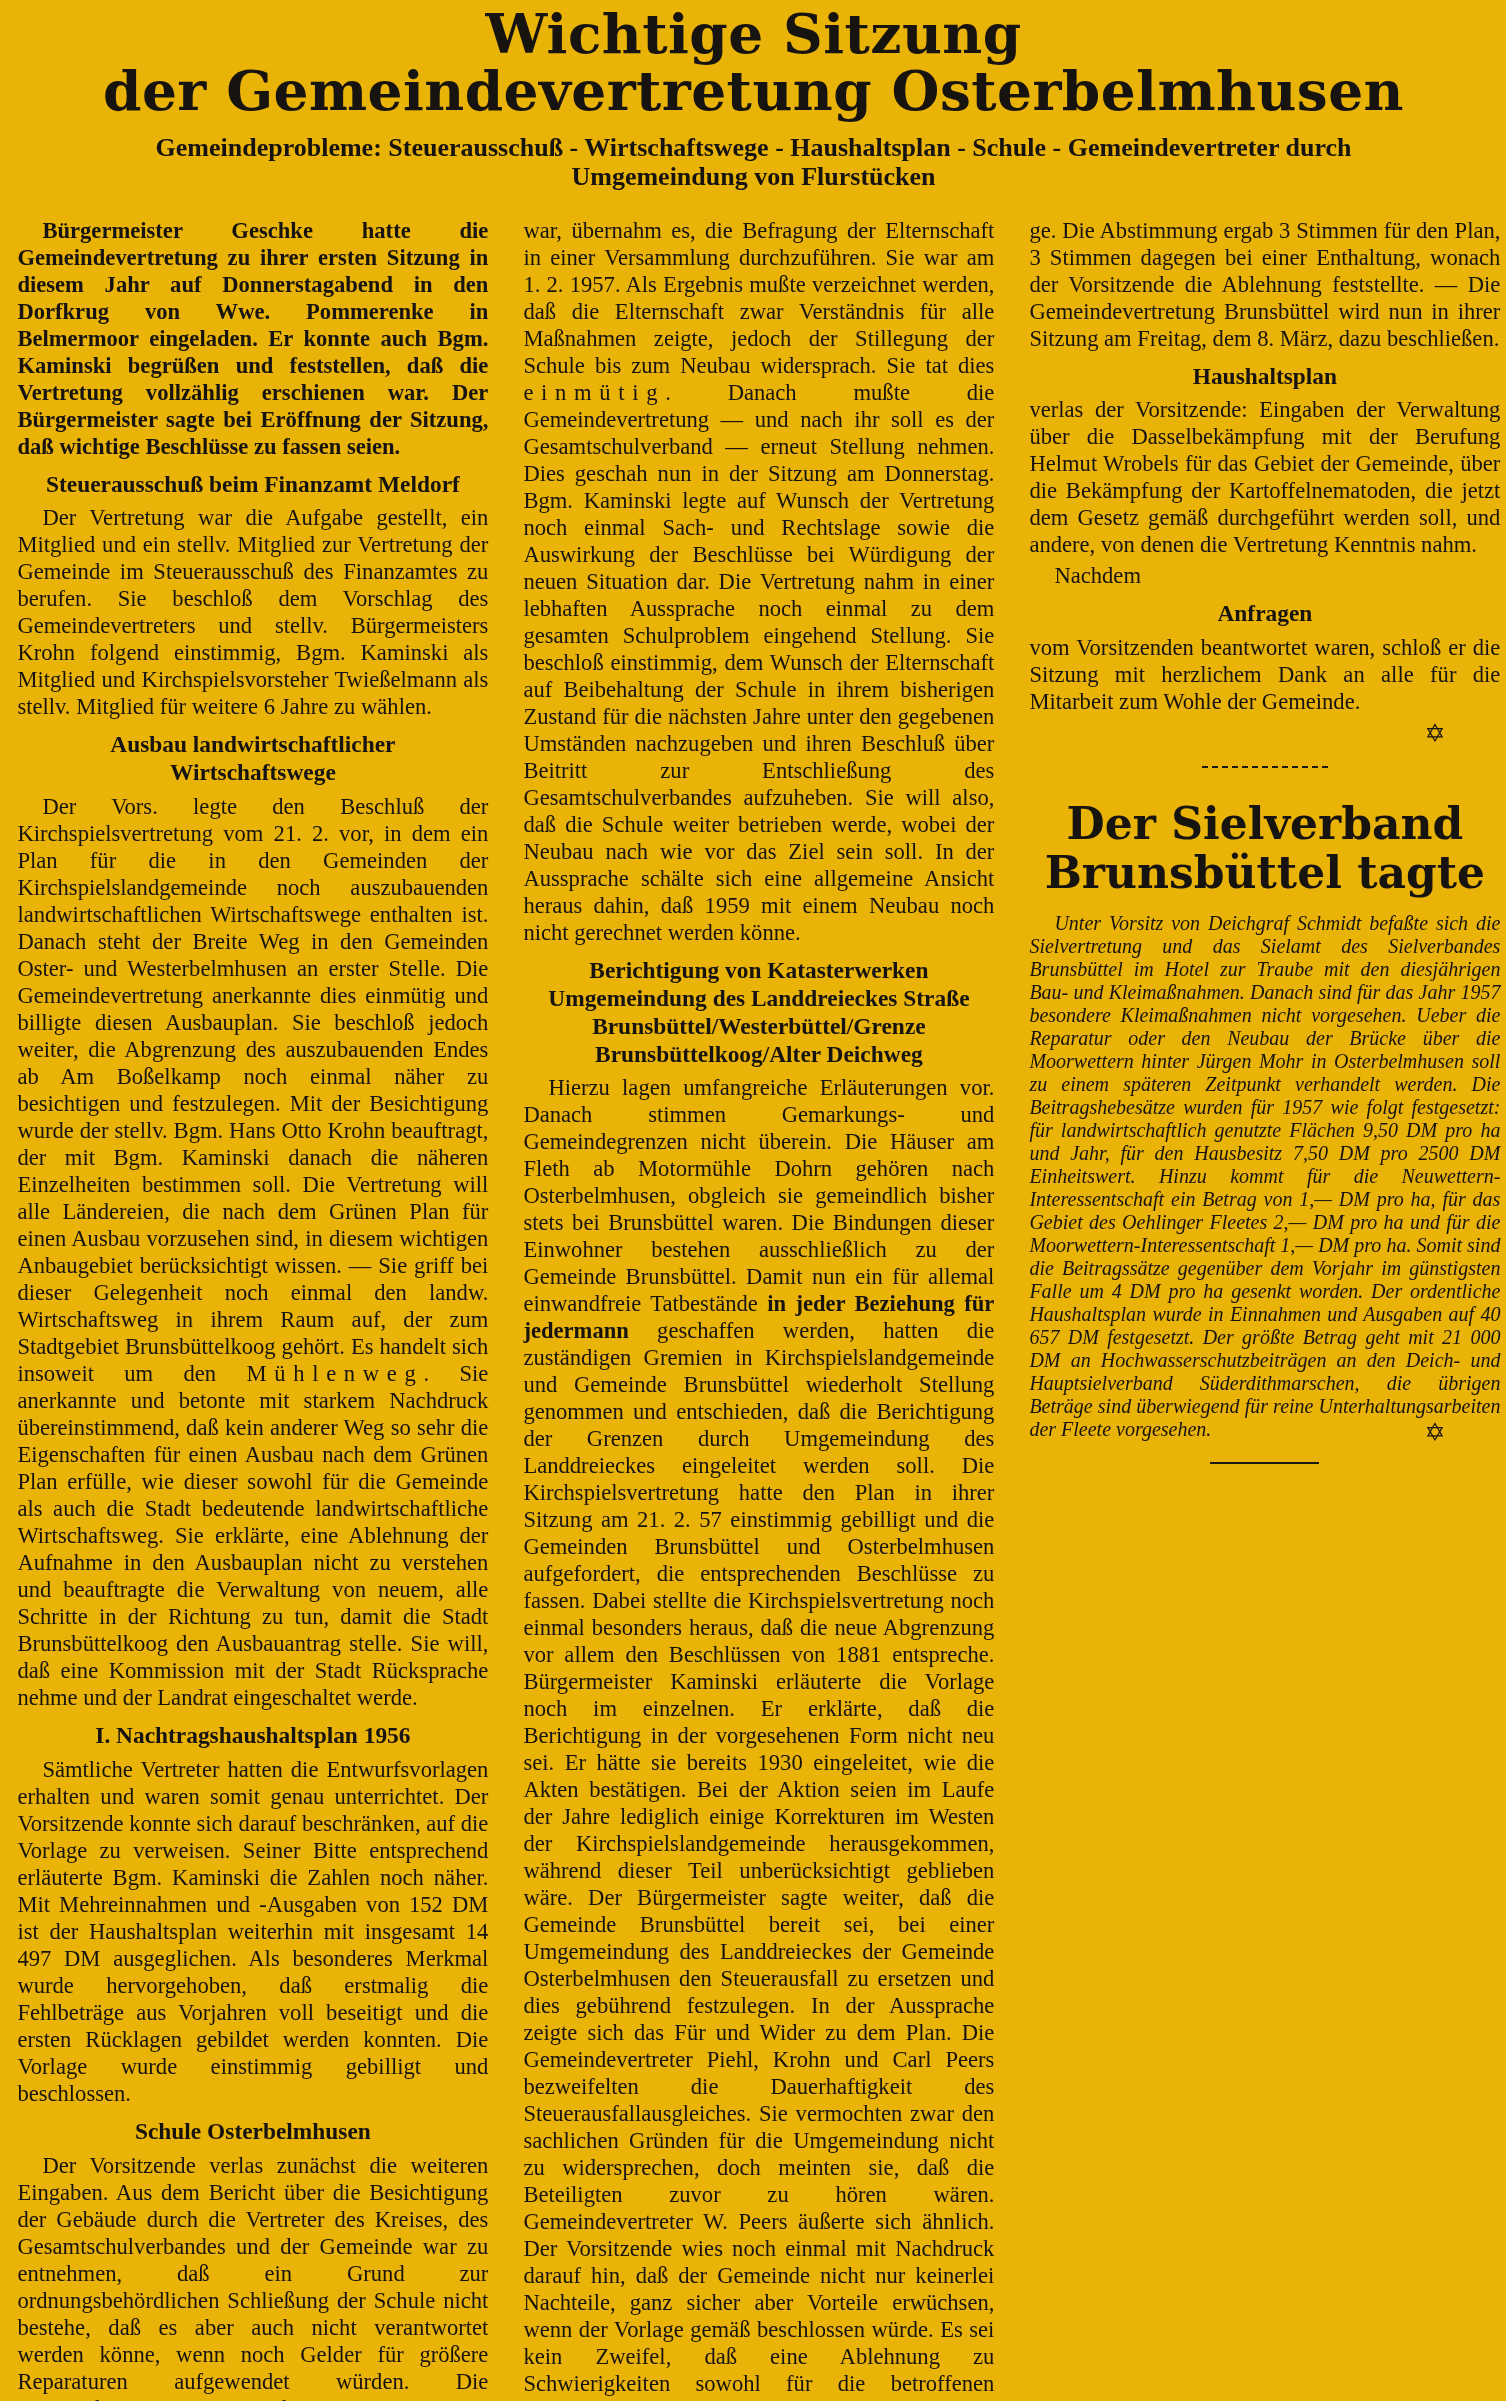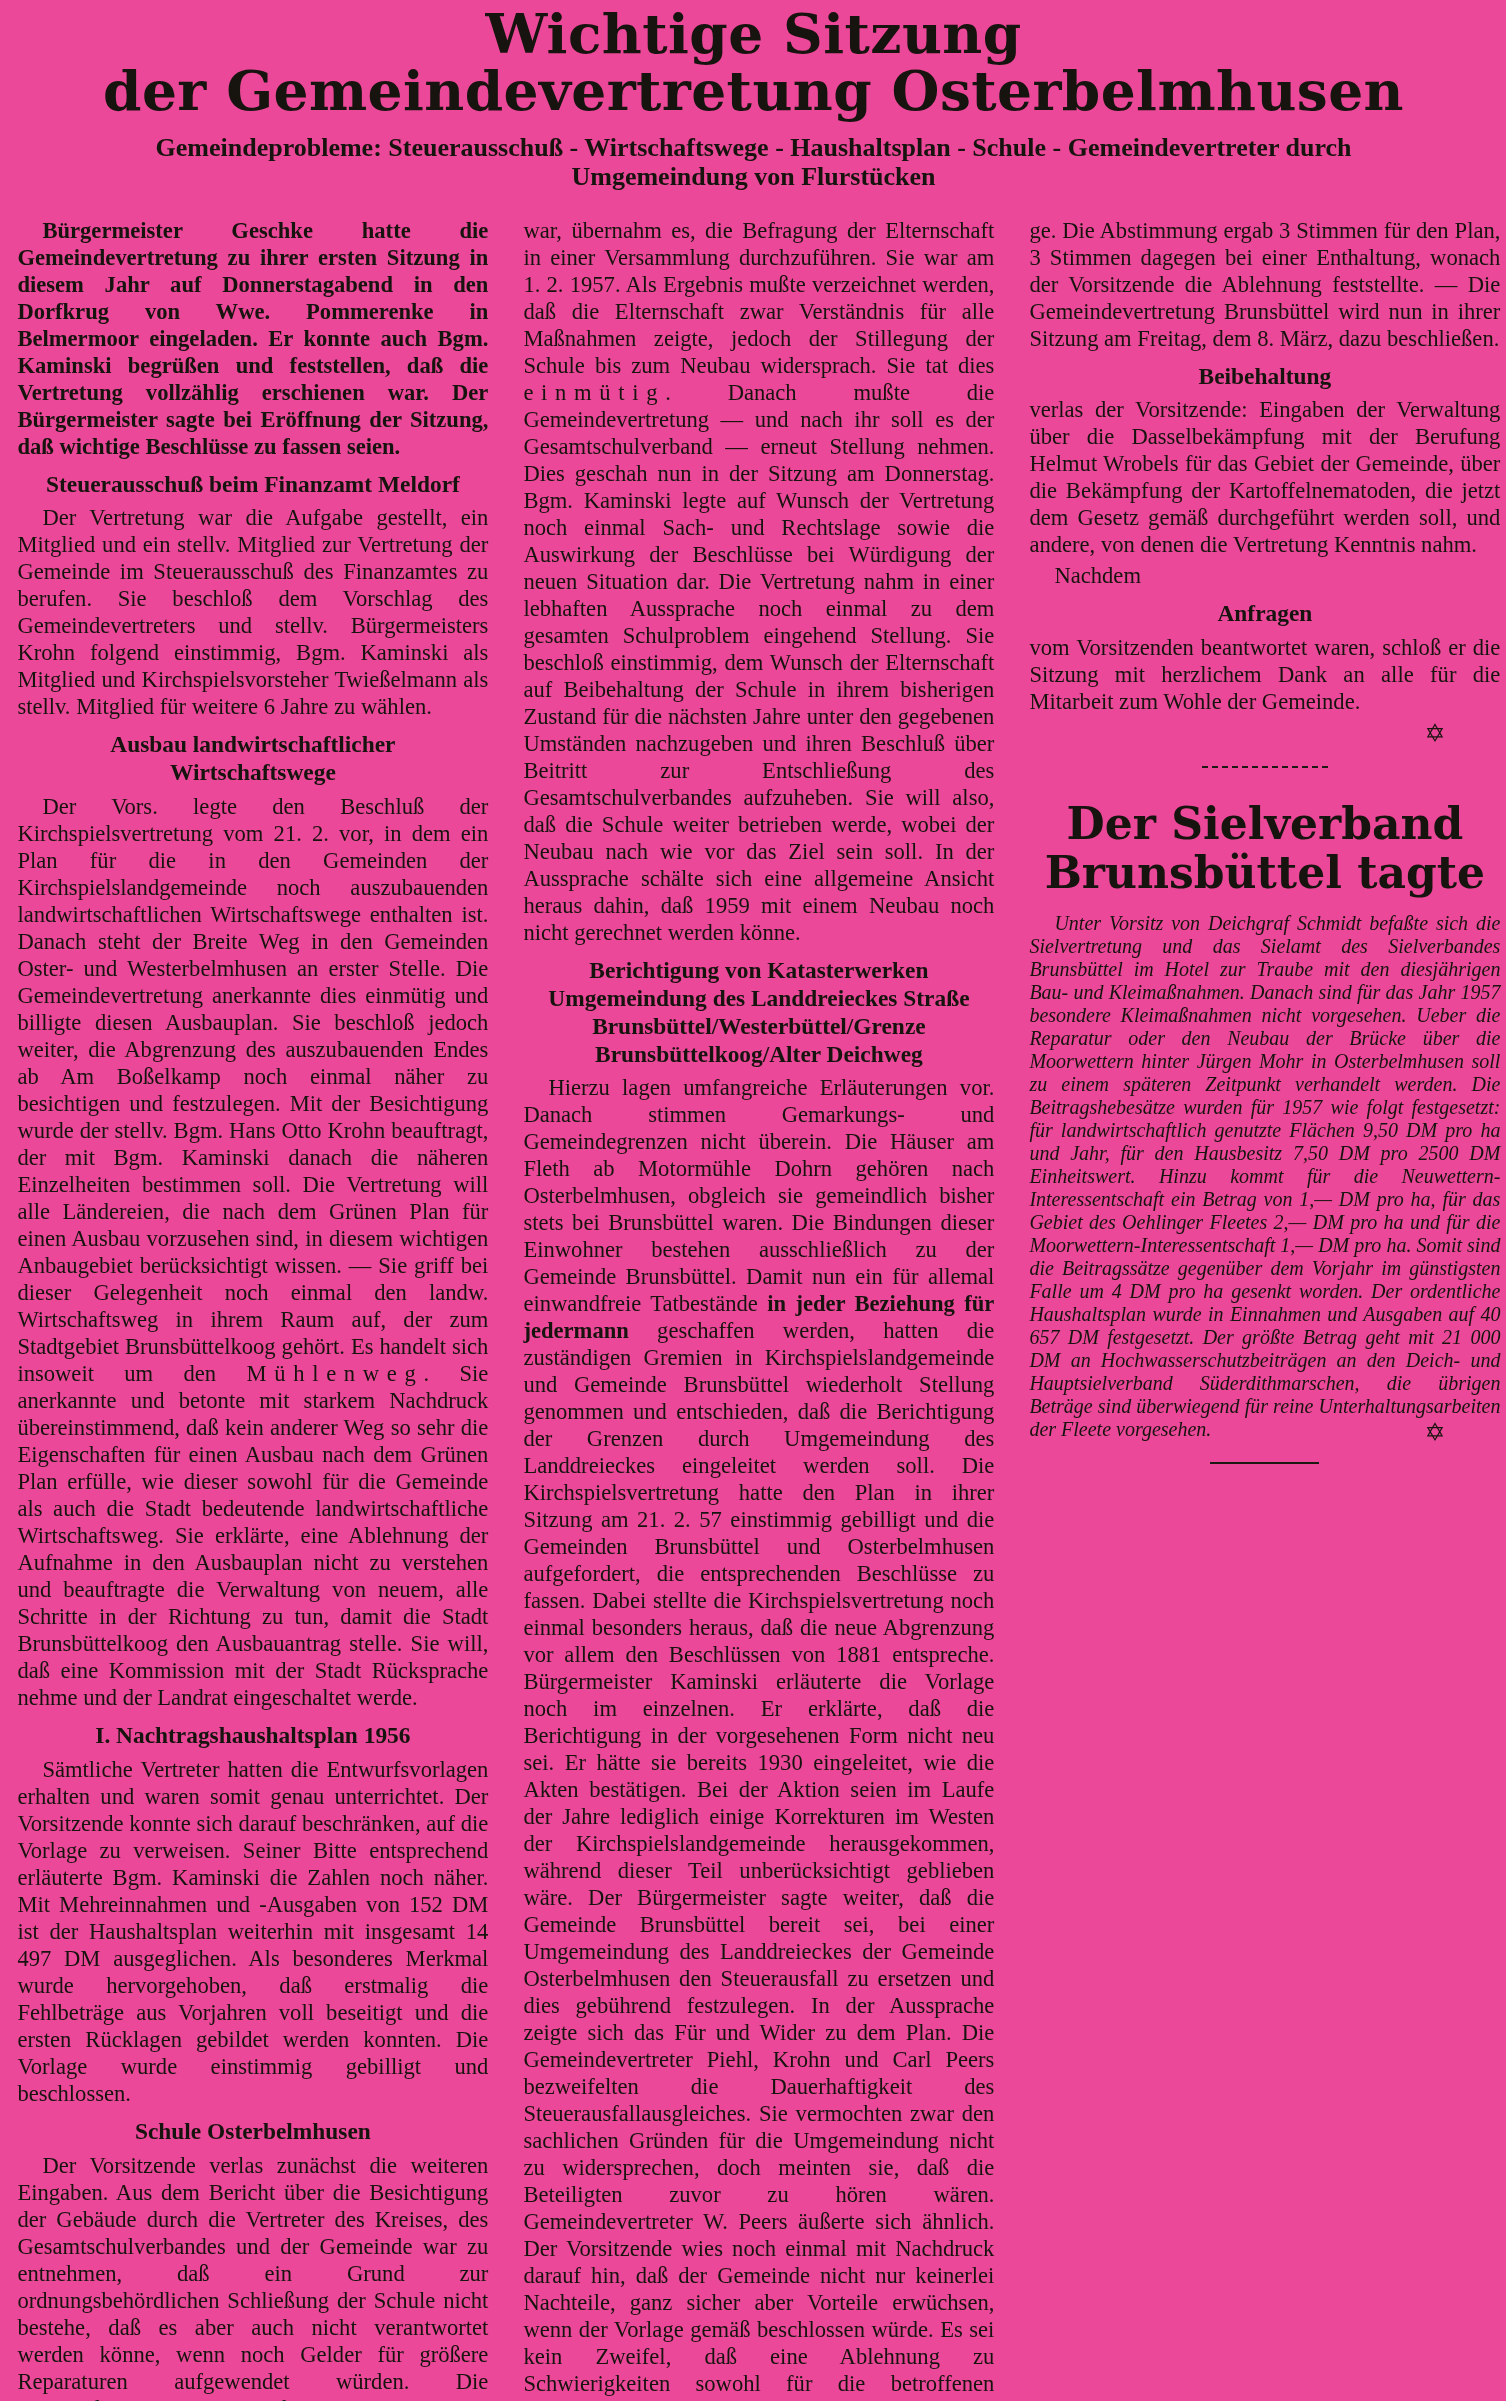--- a/index.html
+++ b/index.html
@@ -11,7 +11,7 @@
     position: relative;
     width: 1507px;
     height: 2401px;
-    background: #ec4899;
+    background: #eab308;
     color: #17130e;
     overflow: hidden;
     font-family: "Liberation Serif", serif;

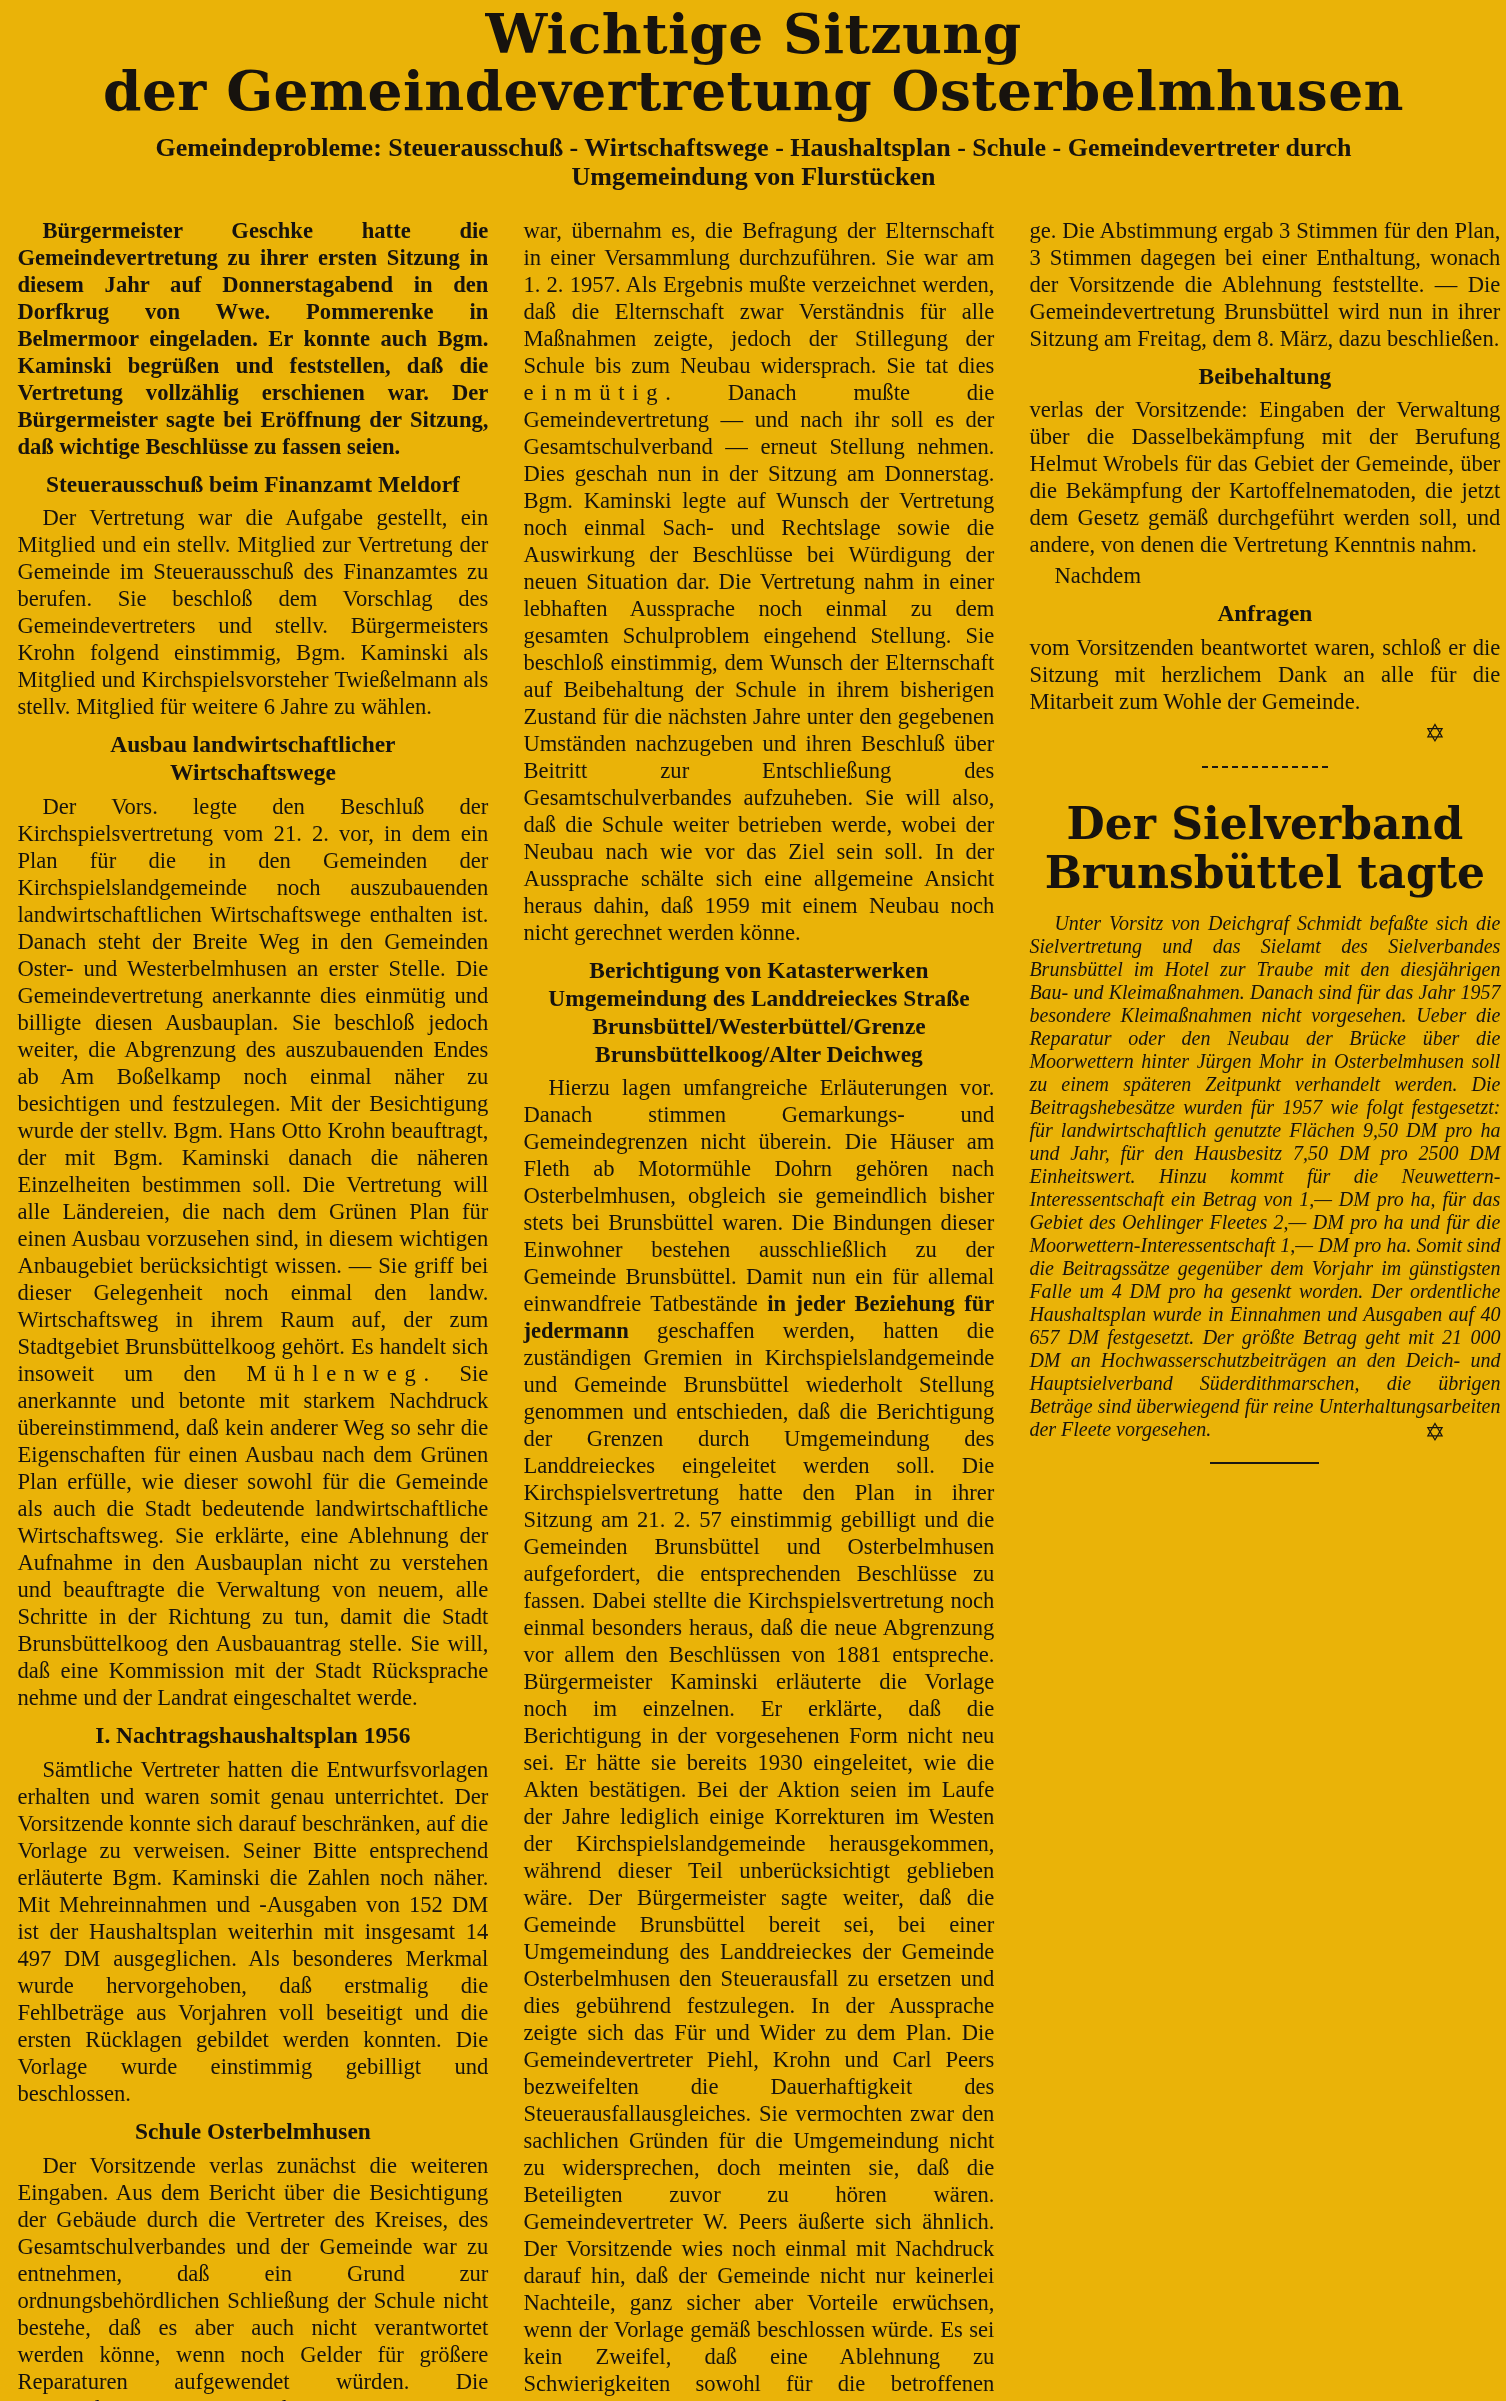--- a/index.html
+++ b/index.html
@@ -126,7 +126,7 @@
       </div>
       <div class="col">
         <p class="pc"><span>ge. Die Abstimmung ergab 3 Stimmen für den Plan, 3 Stimmen dagegen bei einer Enthaltung, wonach der Vorsitzende die Ablehnung feststellte. — Die Gemeindevertretung Brunsbüttel wird nun in ihrer Sitzung am Freitag, dem 8. März, dazu beschließen.</span></p>
-        <h3><span>Beibehaltung</span></h3>
+        <h3><span>Haushaltsplan</span></h3>
         <p class="pc"><span>verlas der Vorsitzende: Eingaben der Verwaltung über die Dasselbekämpfung mit der Berufung Helmut Wrobels für das Gebiet der Gemeinde, über die Bekämpfung der Kartoffelnematoden, die jetzt dem Gesetz gemäß durchgeführt werden soll, und andere, von denen die Vertretung Kenntnis nahm.</span></p>
         <p class="p"><span>Nachdem</span></p>
         <h3><span>Anfragen</span></h3>

